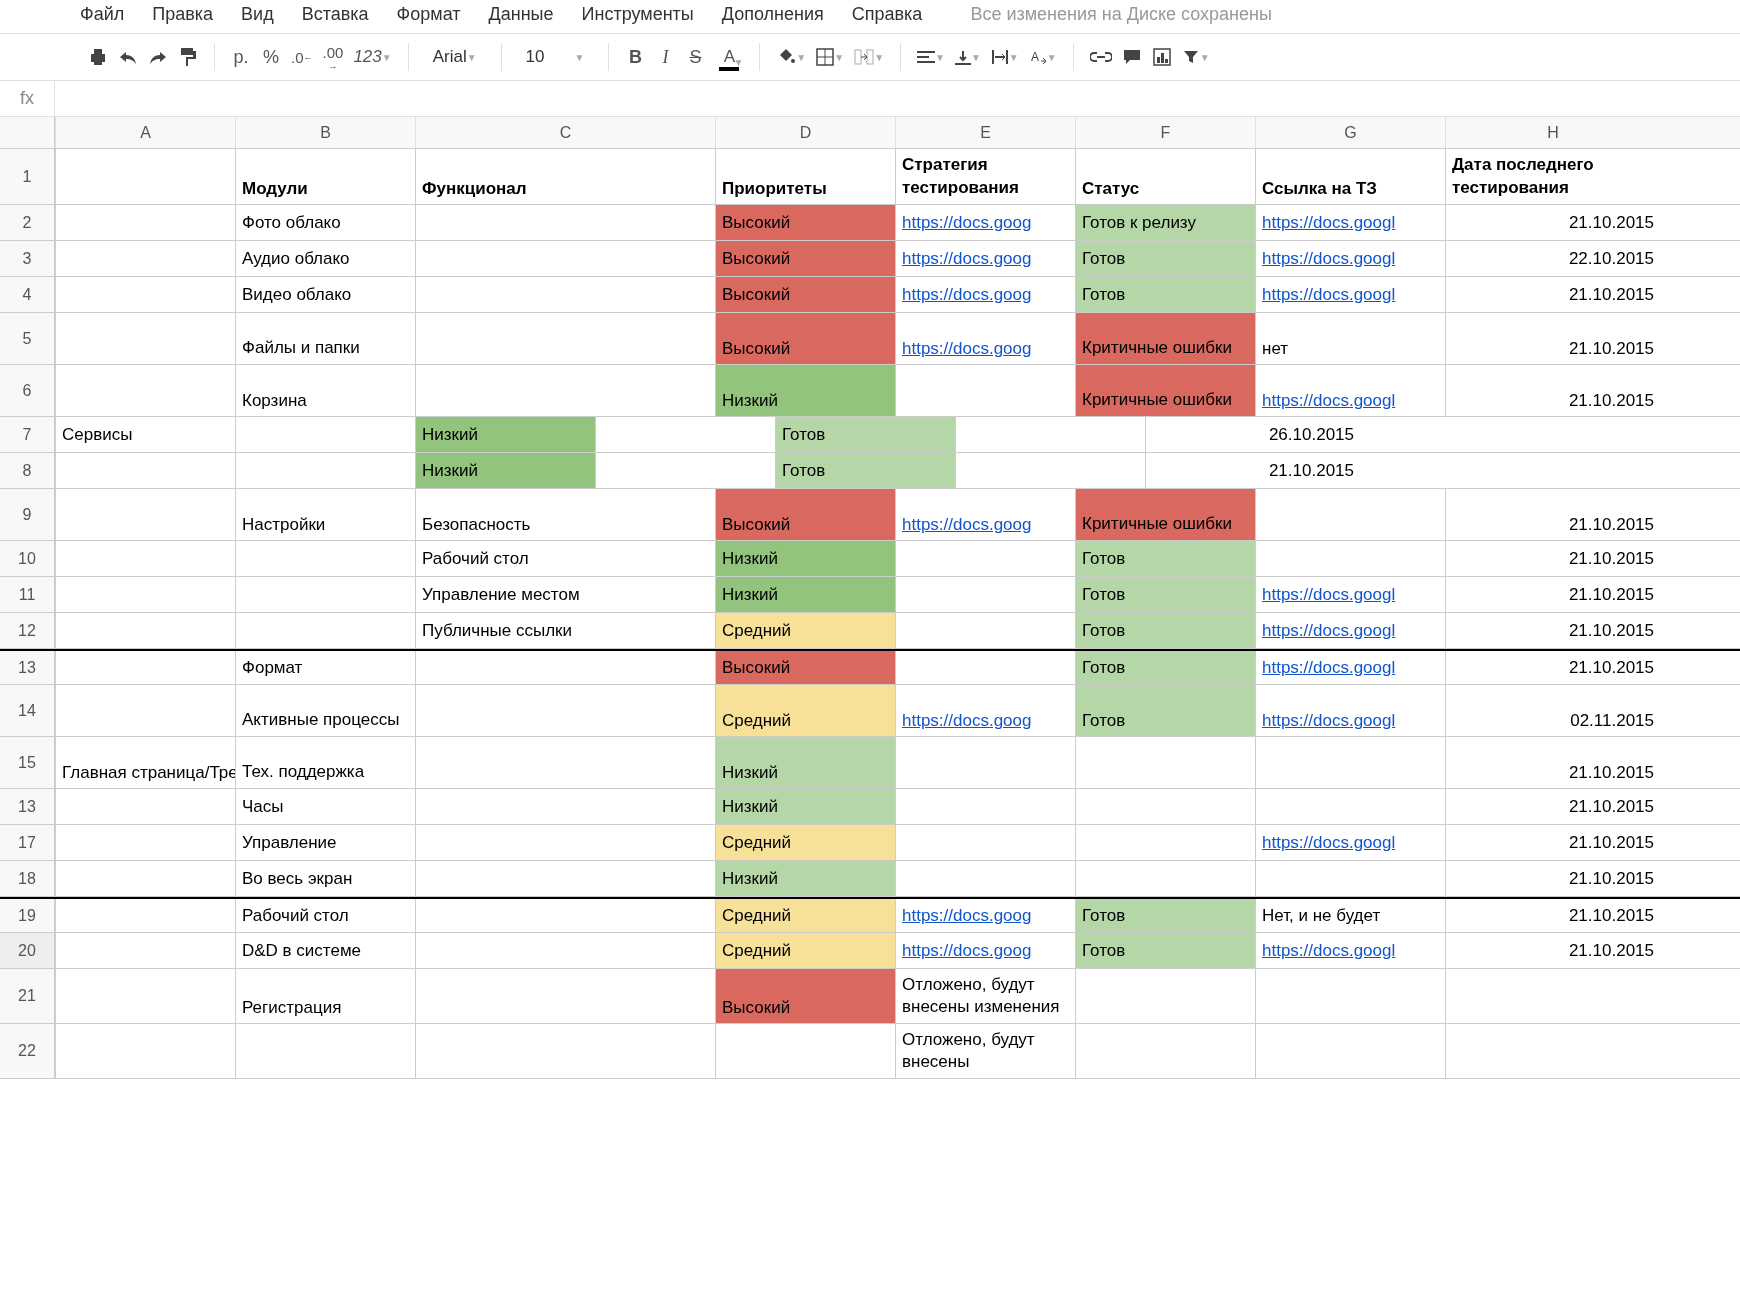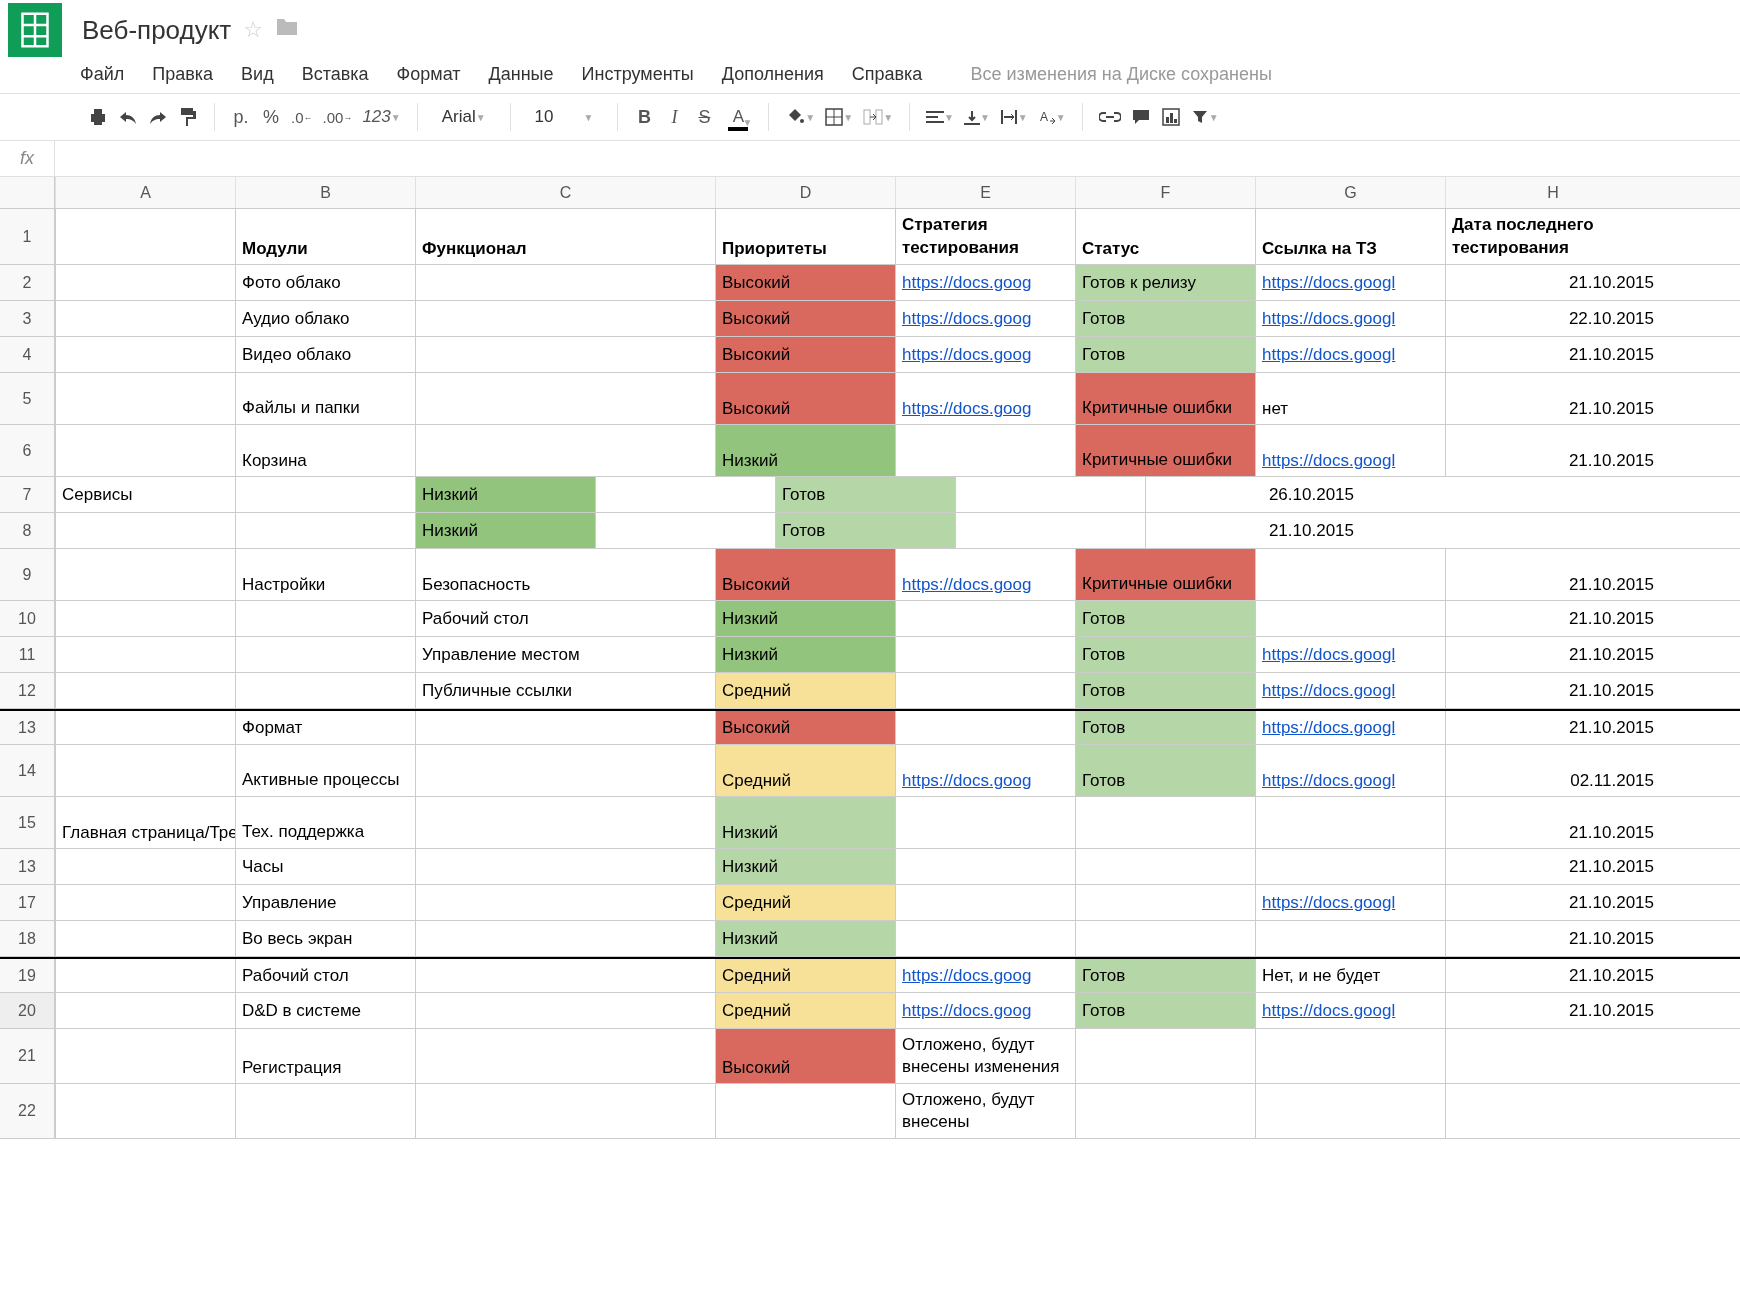--- a/index.html
+++ b/index.html
@@ -45,23 +45,6 @@
 <body>
 
 <div class="header">
-  <div class="title-row">
-    <div class="logo">
-      <svg width="30" height="38" viewBox="0 0 24 30">
-          <rect x="2" y="2" width="20" height="26" fill="none" stroke="#fff" stroke-width="2"></rect>
-          <line x1="2" y1="11" x2="22" y2="11" stroke="#fff" stroke-width="2"></line>
-          <line x1="2" y1="20" x2="22" y2="20" stroke="#fff" stroke-width="2"></line>
-          <line x1="12" y1="2" x2="12" y2="28" stroke="#fff" stroke-width="2"></line>
-        </svg>
-    </div>
-    <div class="title">Веб-продукт</div>
-    <div class="star">☆</div>
-    <div class="folder">
-      <svg width="24" height="20" viewBox="0 0 24 20">
-          <path d="M2 2h7l2 3h11v13H2z" fill="#bbb"></path>
-        </svg>
-    </div>
-  </div>
   <div class="menus">
     <span>Файл</span>
     <span>Правка</span>

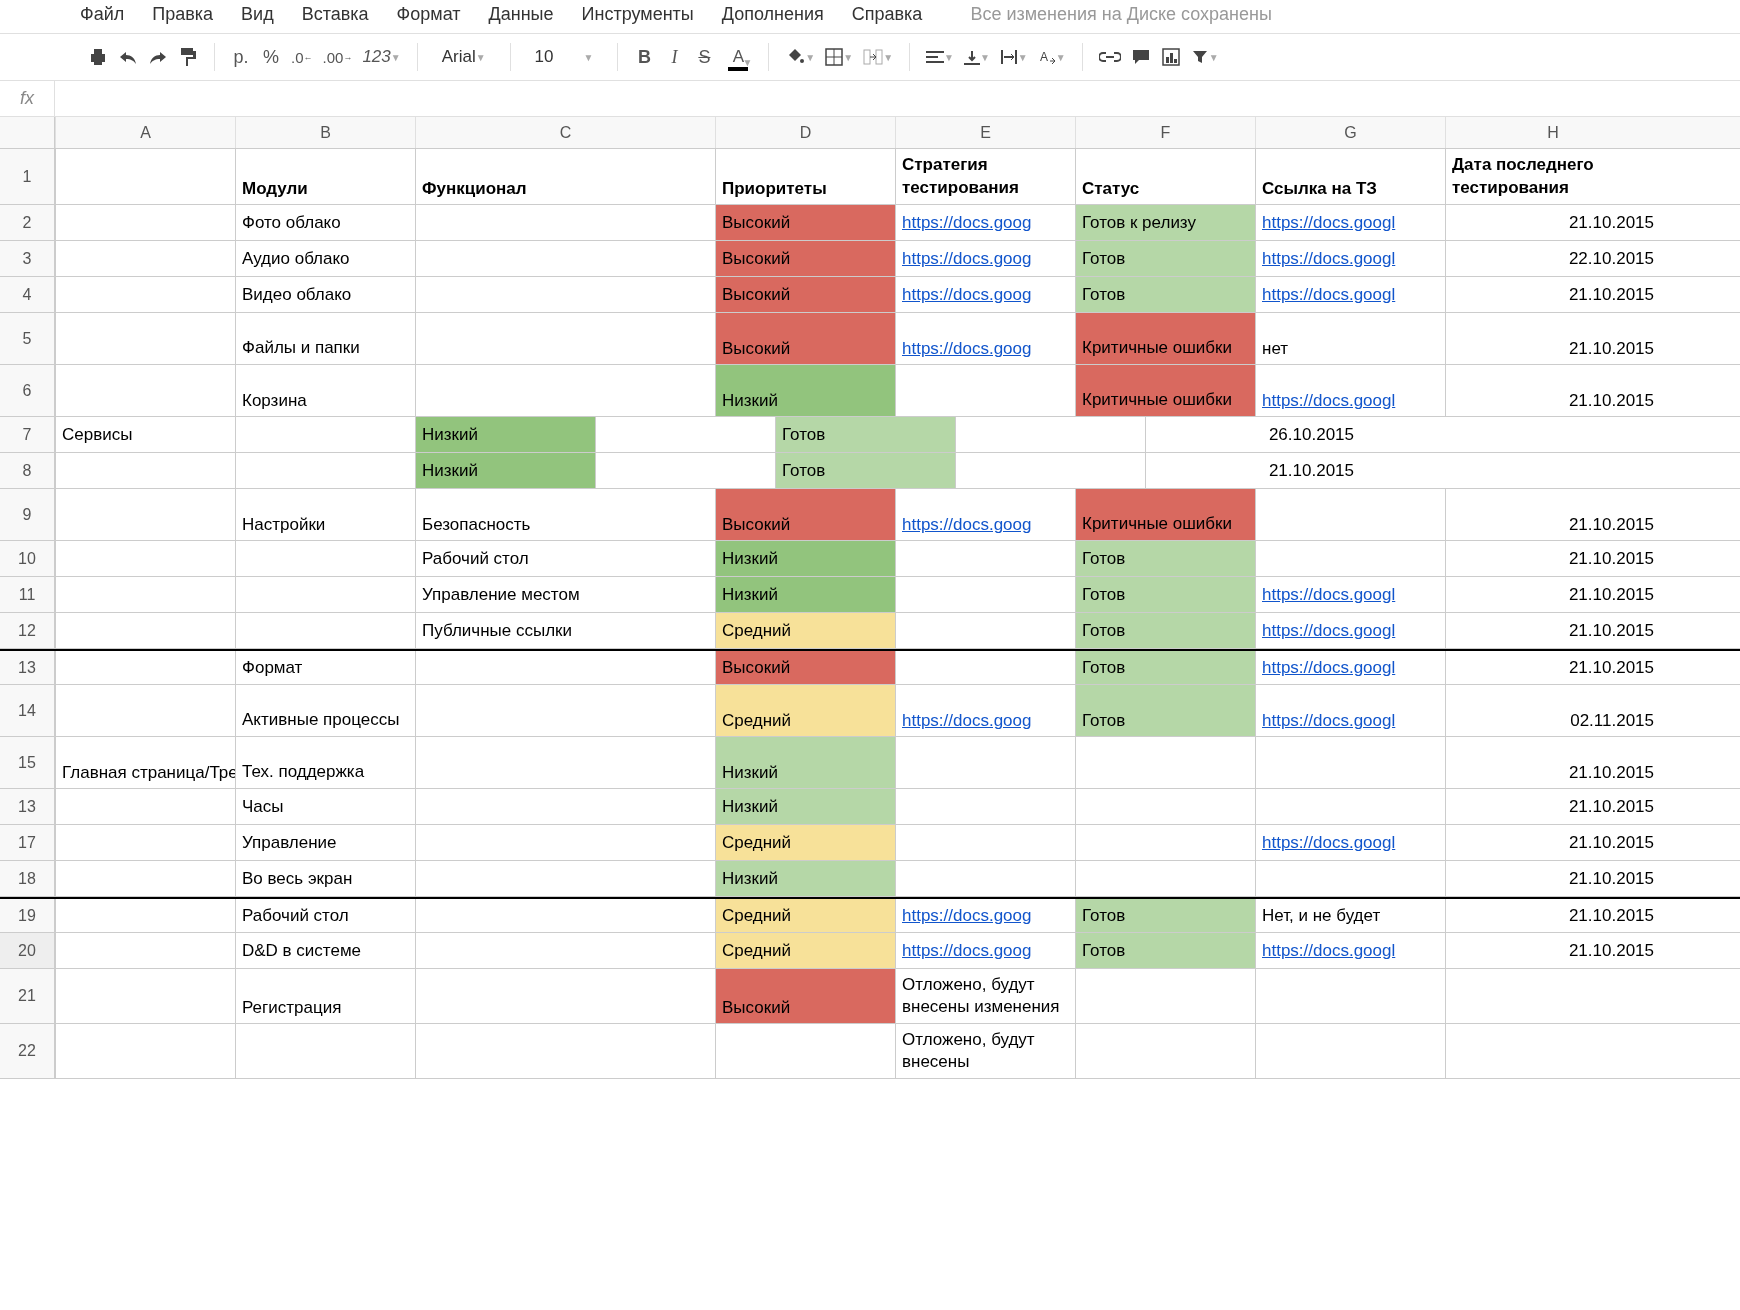--- a/index.html
+++ b/index.html
@@ -91,7 +91,7 @@
           <span>.0</span>
           <sub style="font-size:9px;">←</sub>
         </div>
-      <div class="tb-btn" style="font-size:15px;">
+      <div class="tb-btn" style="font-size:15px;flex-direction:column;">
           <span>.00</span>
           <sub style="font-size:9px;">→</sub>
         </div>

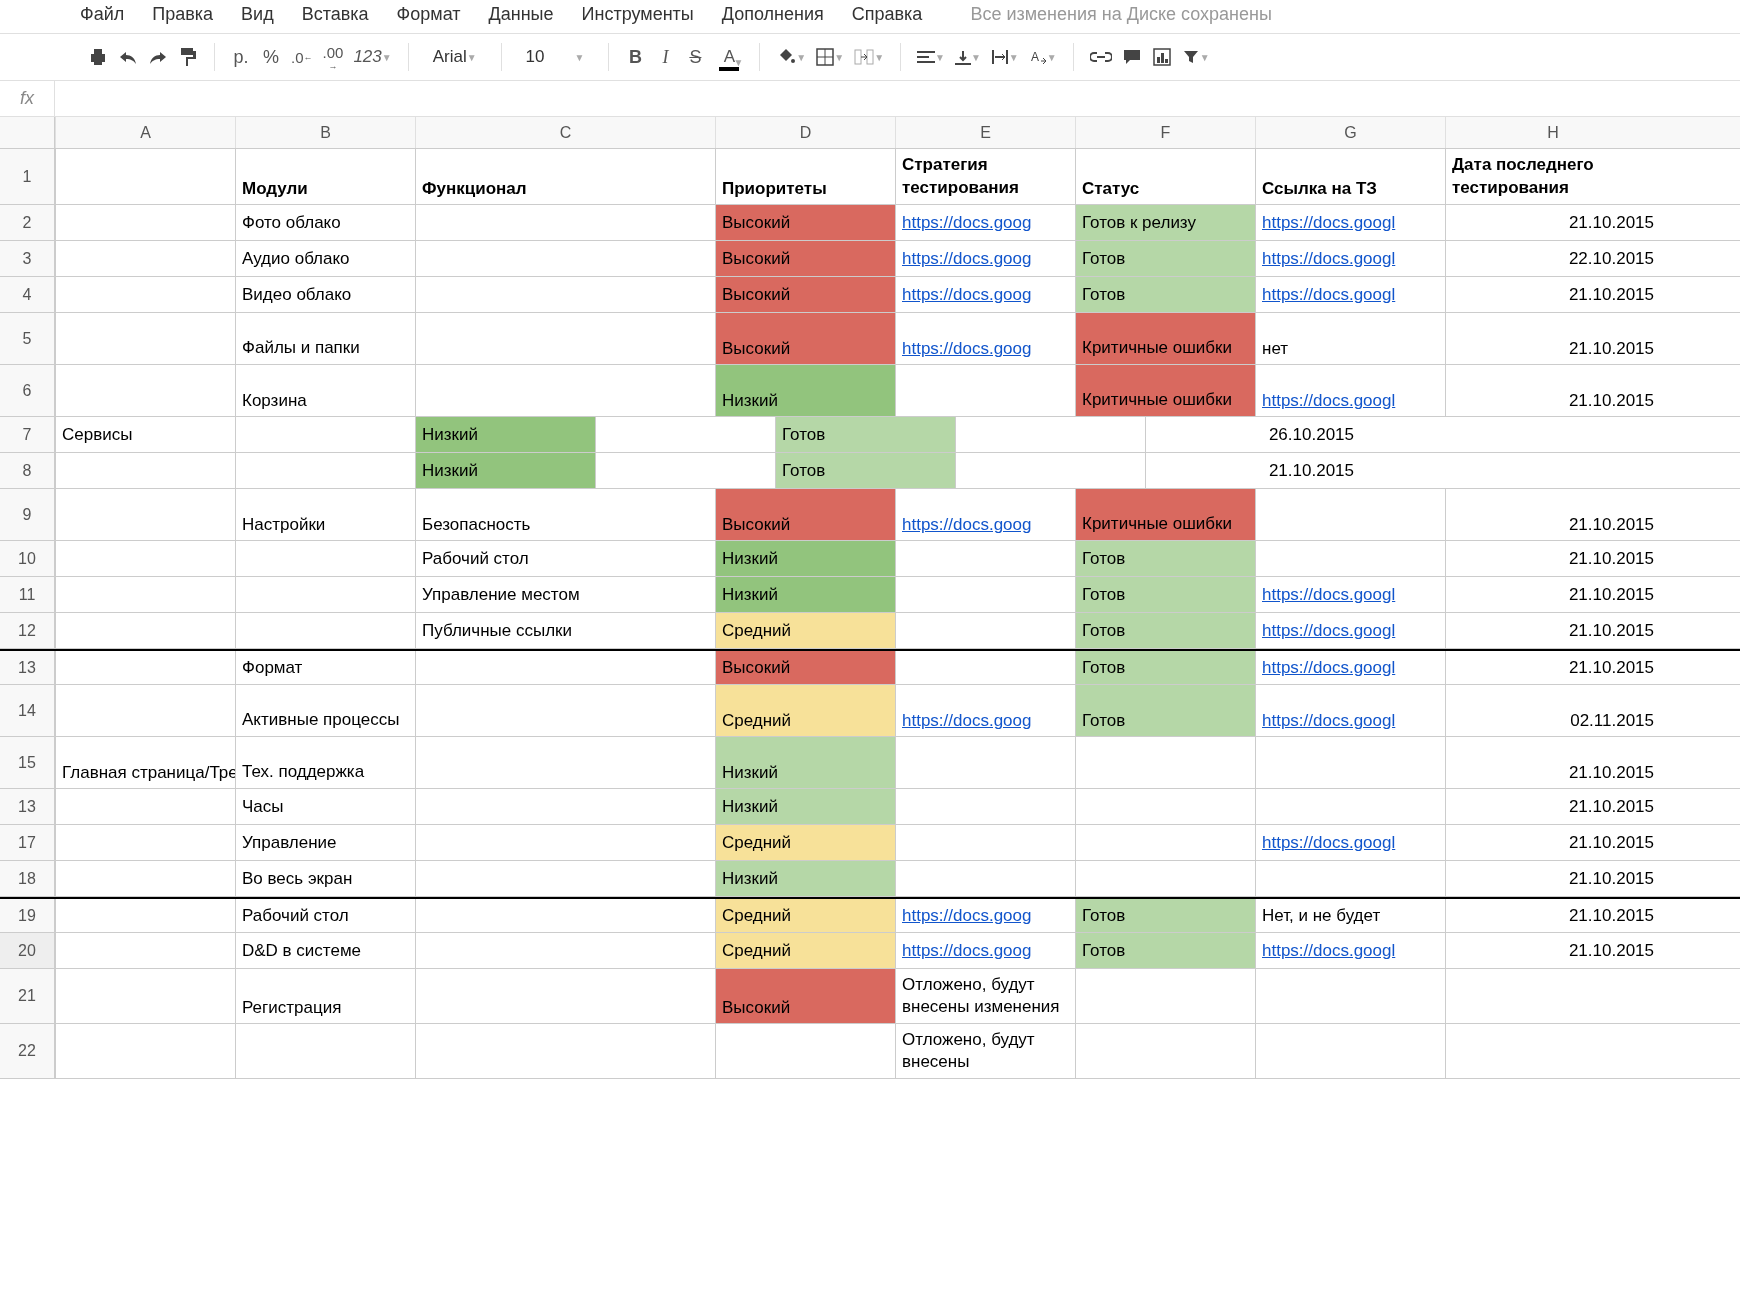--- a/index.html
+++ b/index.html
@@ -22,7 +22,7 @@
 .font-select { display:flex; align-items:center; font-size:17px; color:#333; padding:0 8px; }
 .dropdown-arrow { color:#aaa; font-size:10px; }
 .fx-bar { display:flex; align-items:center; height:36px; border-bottom:1px solid #e0e0e0; }
-.fx-label { width:55px; text-align:left; font-style:italic; color:#888; font-size:18px; border-right:1px solid #e0e0e0; height:100%; display:flex; align-items:center; justify-content:center; }
+.fx-label { width:55px; text-align:left; color:#888; font-size:18px; border-right:1px solid #e0e0e0; height:100%; display:flex; align-items:center; justify-content:center; }
 .grid { display:block; }
 .col-headers { display:flex; height:32px; background:#f8f8f8; border-bottom:1px solid #ccc; }
 .corner { width:55px; border-right:1px solid #ccc; background:#f8f8f8; }

